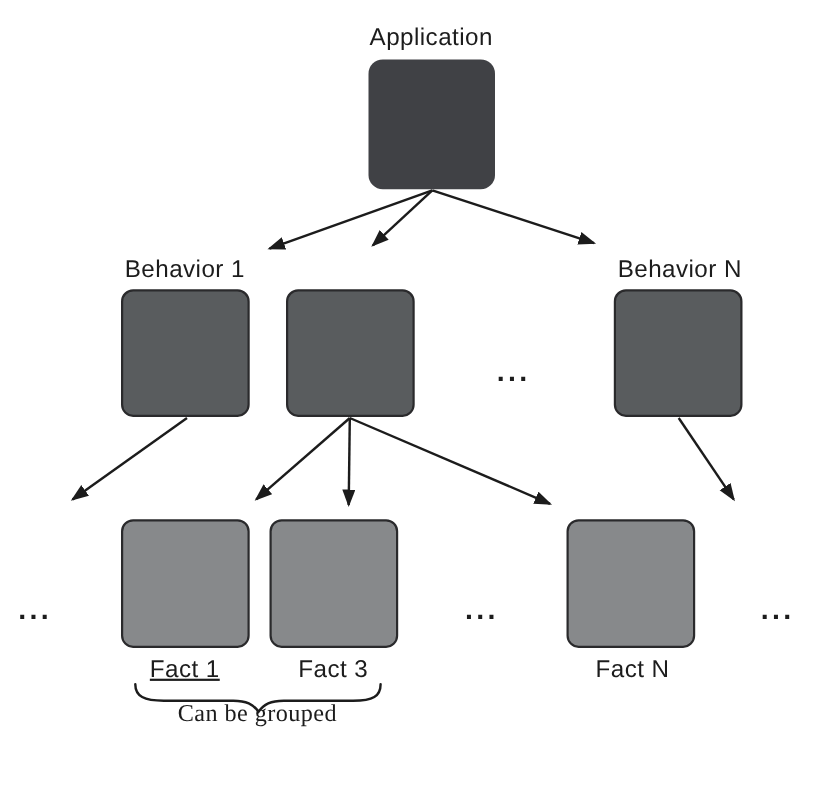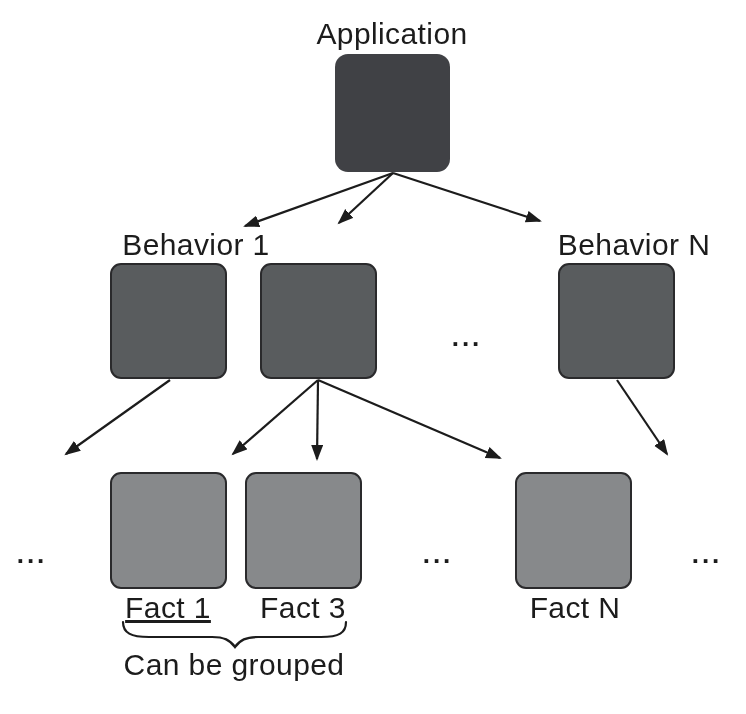--- a/index.html
+++ b/index.html
@@ -41,7 +41,7 @@
   .f1{left:110px;} .f2{left:245px;} .fn{left:515px;}
   .label{
     position:absolute;
-    font-size:30px;line-height:24px;letter-spacing:0.4px;
+    font-size:22px;line-height:24px;letter-spacing:0.4px;
     white-space:nowrap;
     transform:translateX(-50%);
     text-align:center;

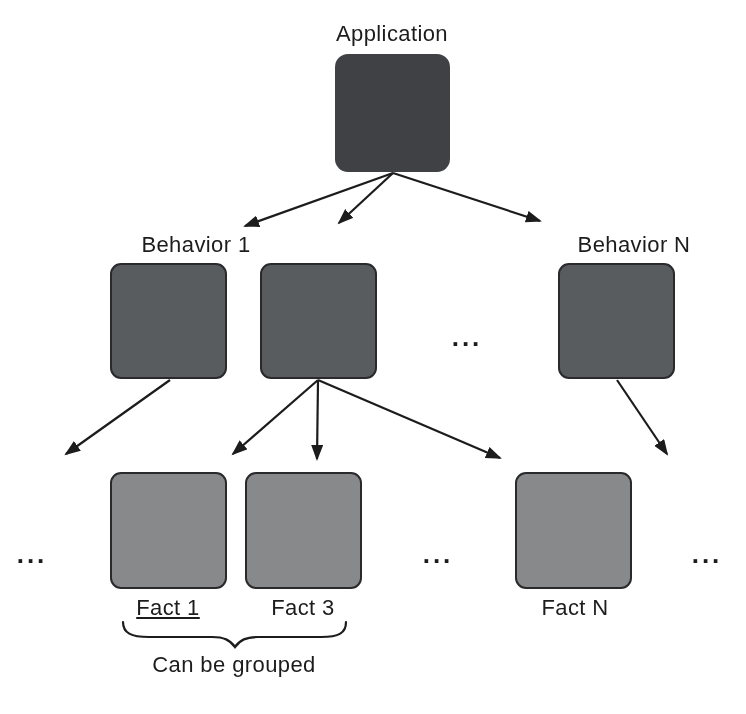--- a/index.html
+++ b/index.html
@@ -47,7 +47,7 @@
     text-align:center;
   }
   .app-label{left:392px;top:22px;}
-  .bl1{left:168px;top:233px;margin-left:28px;}
+  .bl1{left:168px;top:233px;}
   .bl2{left:318px;top:233px;}
   .bln{left:618px;top:233px;margin-left:16px;}
   .fl1{left:168px;top:596px;text-decoration:underline;}

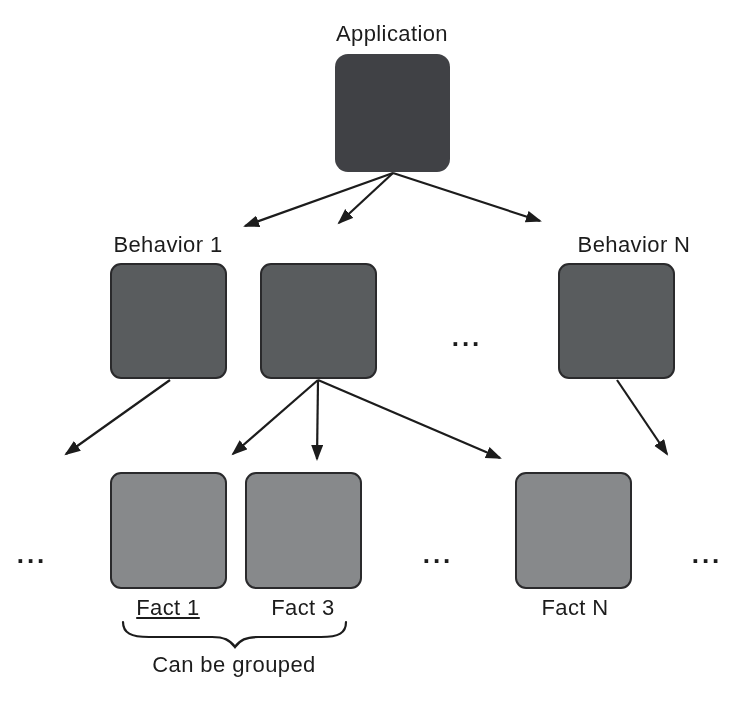--- a/index.html
+++ b/index.html
@@ -49,7 +49,7 @@
   .app-label{left:392px;top:22px;}
   .bl1{left:168px;top:233px;}
   .bl2{left:318px;top:233px;}
-  .bln{left:618px;top:233px;margin-left:16px;}
+  .bln{left:618px;top:233px;}
   .fl1{left:168px;top:596px;text-decoration:underline;}
   .fl2{left:303px;top:596px;}
   .fln{left:575px;top:596px;}

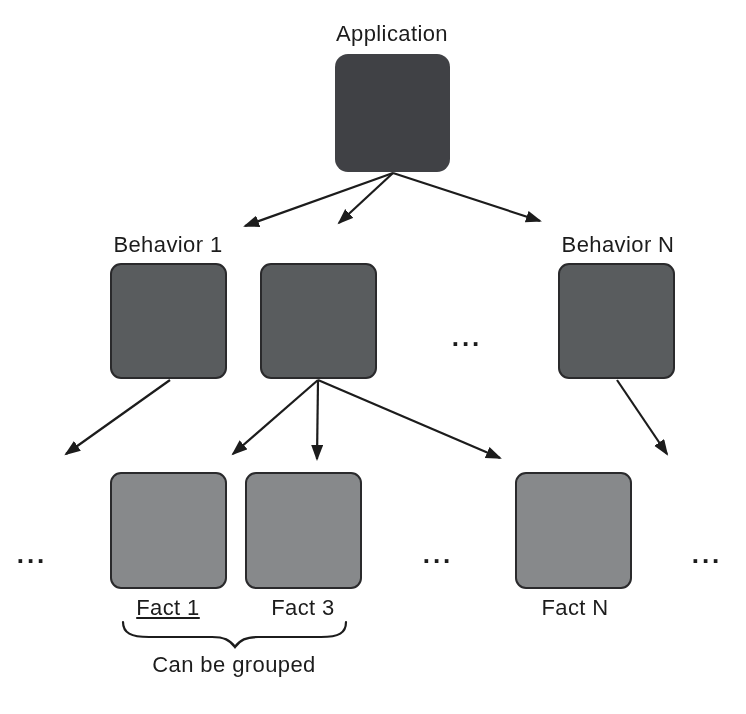--- a/index.html
+++ b/index.html
@@ -53,7 +53,7 @@
   .fl1{left:168px;top:596px;text-decoration:underline;}
   .fl2{left:303px;top:596px;}
   .fln{left:575px;top:596px;}
-  .group-label{left:234px;top:653px;}
+  .group-label{left:234px;top:636px;font-family:Liberation Serif, serif;}
   .ellipsis{
     position:absolute;
     font-size:26px;font-weight:700;letter-spacing:3px;

